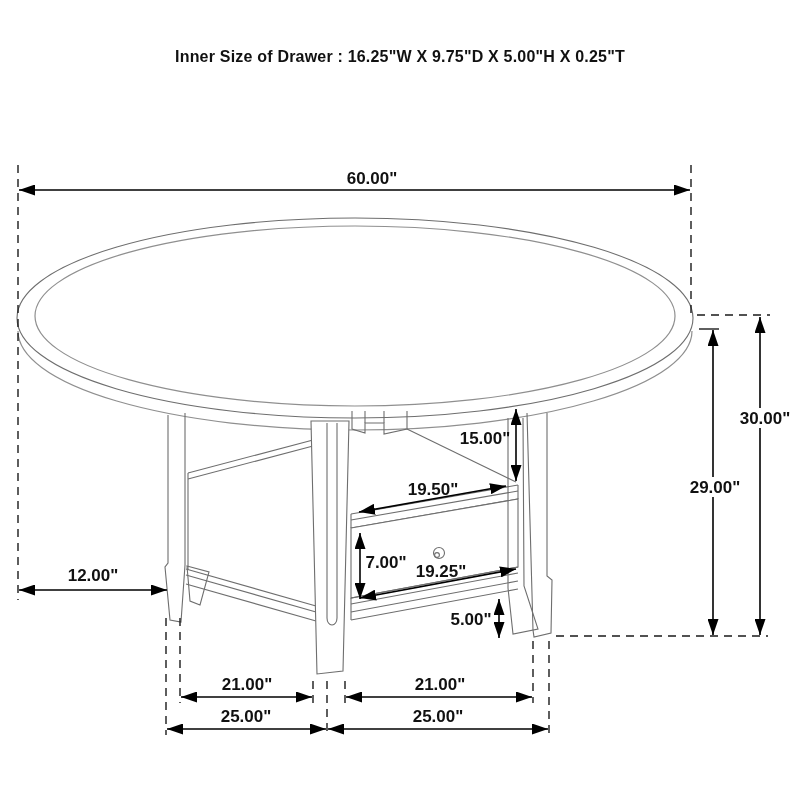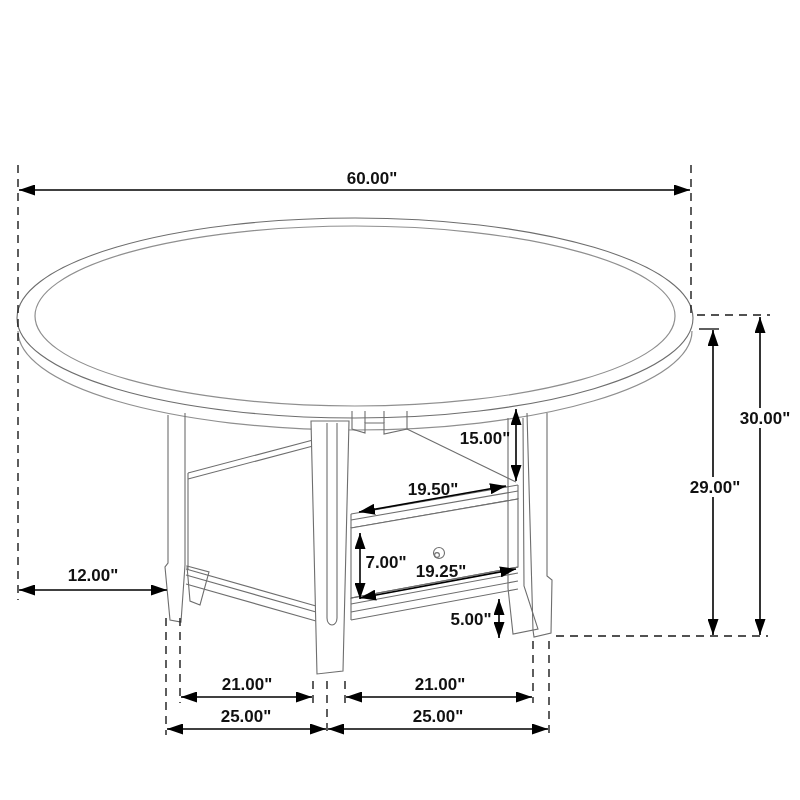--- a/index.html
+++ b/index.html
@@ -25,6 +25,7 @@
 
 <div class="page">
 
+  <div class="title">Inner Size of Drawer : 16.25"W X 9.75"D X 5.00"H X 0.25"T</div>
 
   <svg width="800" height="800" viewBox="0 0 800 800">
     <defs>

